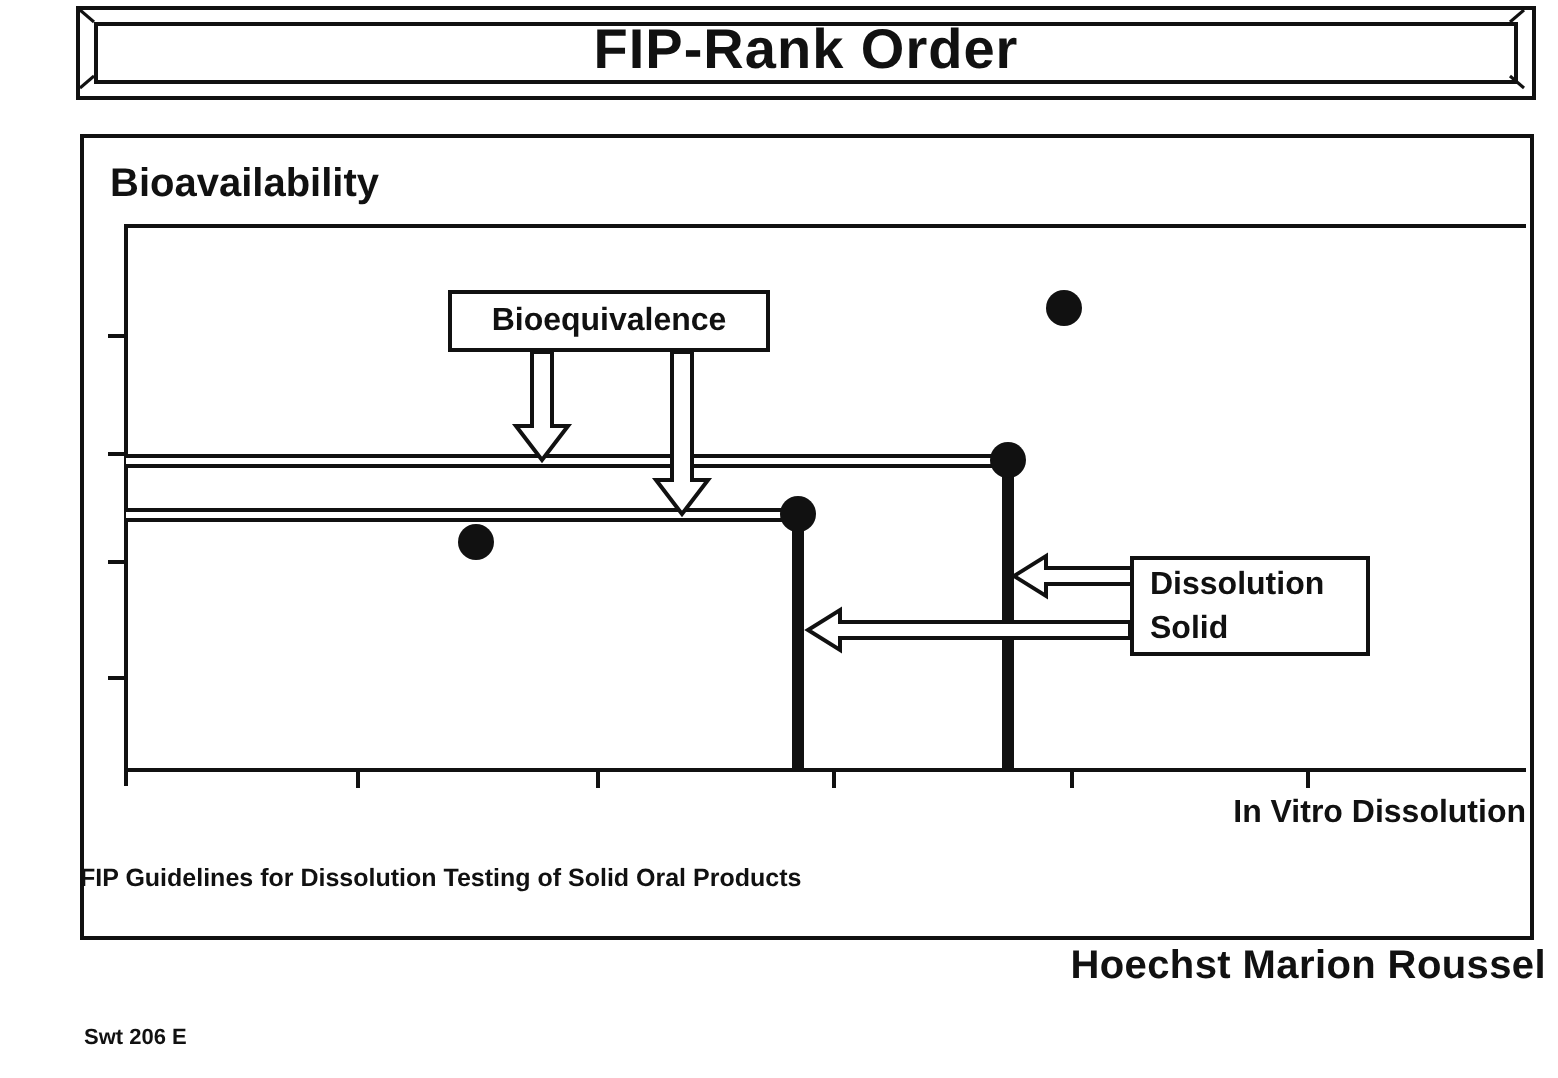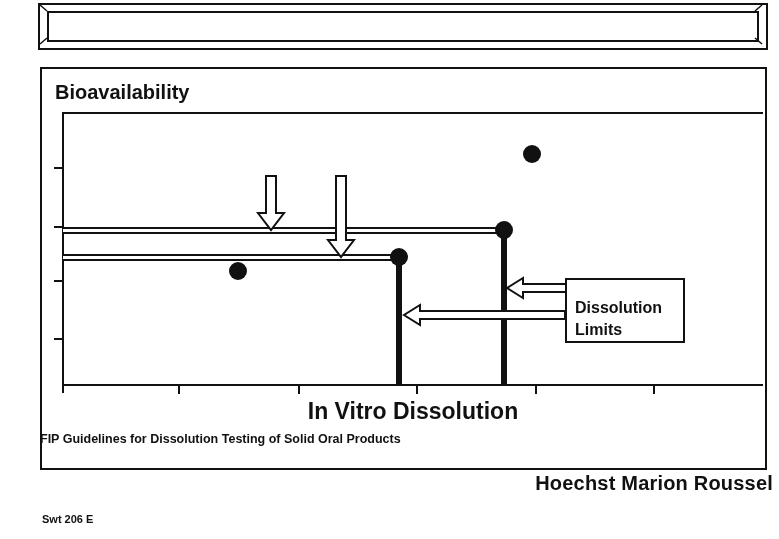--- a/index.html
+++ b/index.html
@@ -53,6 +53,7 @@
       <line x1="722" y1="39" x2="715" y2="33" stroke="#111" stroke-width="1.5"></line>
     </svg>
     <div class="title-frame-inner"></div>
+    <div class="slide-title">FIP-Rank Order</div>
   </div>
 
   <div class="abs chart-frame"></div>

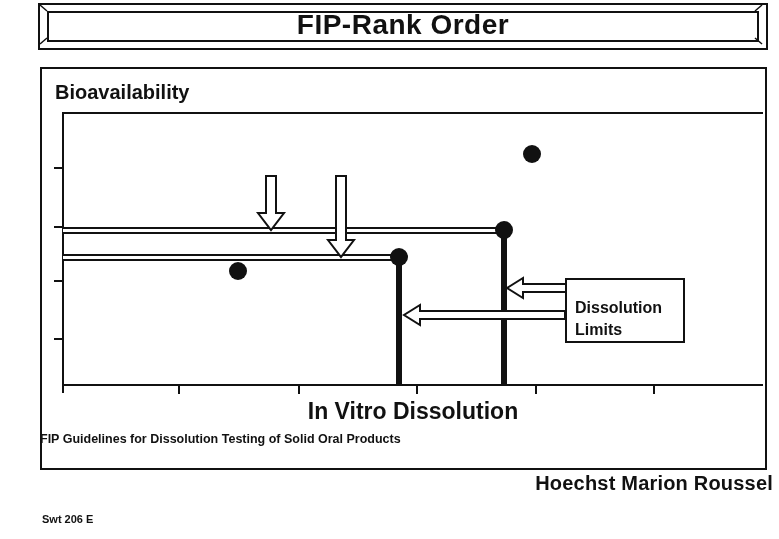--- a/index.html
+++ b/index.html
@@ -84,6 +84,9 @@
       <div class="dot" style="left: 523px; top: 144.8px;"></div>
     </div>
 
+  <div class="abs anno-box bioeq-box">
+    <span>Bioequivalence</span>
+  </div>
   <svg class="arrow-svg" style="left:257px;top:176px;" width="28" height="56" viewBox="0 0 28 56">
     <polygon points="9,0 9,37 1,37 14,54 27,37 19,37 19,0" fill="#fff" stroke="#111" stroke-width="2"></polygon>
   </svg>

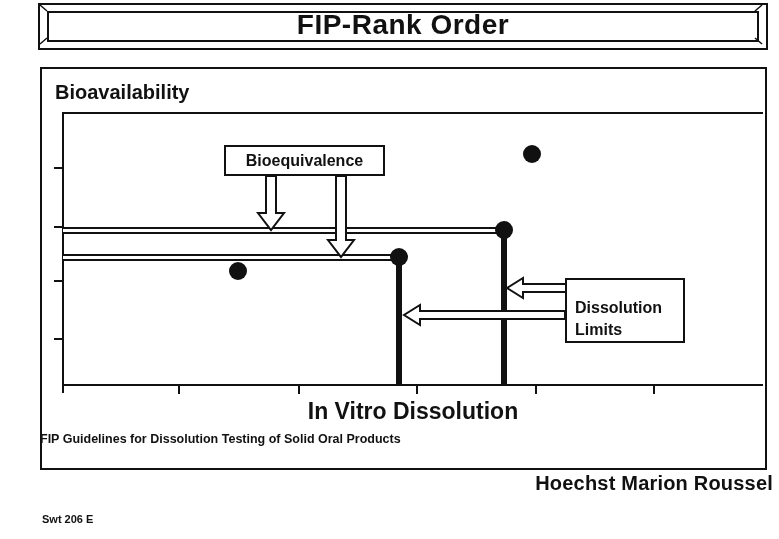--- a/index.html
+++ b/index.html
@@ -32,7 +32,7 @@
   .bioeq-box{left:224px;top:145px;width:157px;height:27px;text-align:center;
     font-size:16px;line-height:27px;}
   .disso-box{left:565px;top:278px;width:108px;height:44px;font-size:16px;
-    line-height:22px;padding-left:8px;padding-top:17px;}
+    line-height:22px;padding-left:8px;padding-top:2px;}
   .arrow-svg{position:absolute;overflow:visible;}
   
   .x-label{left:63px;top:398px;width:700px;text-align:center;font-size:23px;font-weight:bold;}

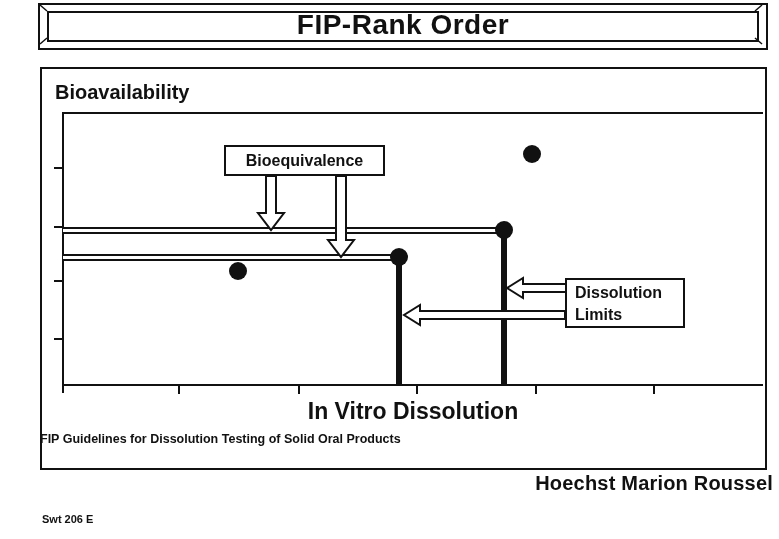--- a/index.html
+++ b/index.html
@@ -96,7 +96,7 @@
 
   <div class="abs anno-box disso-box">
     <div>Dissolution</div>
-    <div>Limits</div>
+    <div>Solid</div>
   </div>
   <svg class="arrow-svg" style="left:506px;top:277px;" width="61" height="23" viewBox="0 0 61 23">
     <polygon points="60,7 17,7 17,1 1,11 17,21 17,15 60,15" fill="#fff" stroke="#111" stroke-width="2"></polygon>

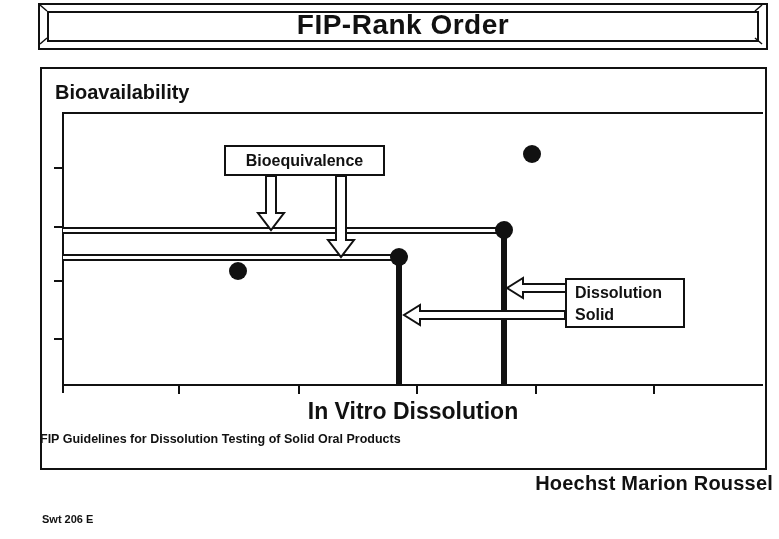--- a/index.html
+++ b/index.html
@@ -35,7 +35,7 @@
     line-height:22px;padding-left:8px;padding-top:2px;}
   .arrow-svg{position:absolute;overflow:visible;}
   
-  .x-label{left:63px;top:398px;width:700px;text-align:center;font-size:23px;font-weight:bold;}
+  .x-label{left:63px;top:398px;width:700px;text-align:right;font-size:16px;font-weight:bold;}
   .caption{left:40px;top:432px;width:723px;text-align:left;font-size:12.5px;font-weight:bold;}
   .brand{right:6px;top:472px;font-size:20px;font-weight:bold;letter-spacing:0.2px;}
   .footer-code{left:42px;top:487px;font-size:11px;font-weight:bold;margin-top:26px;}

